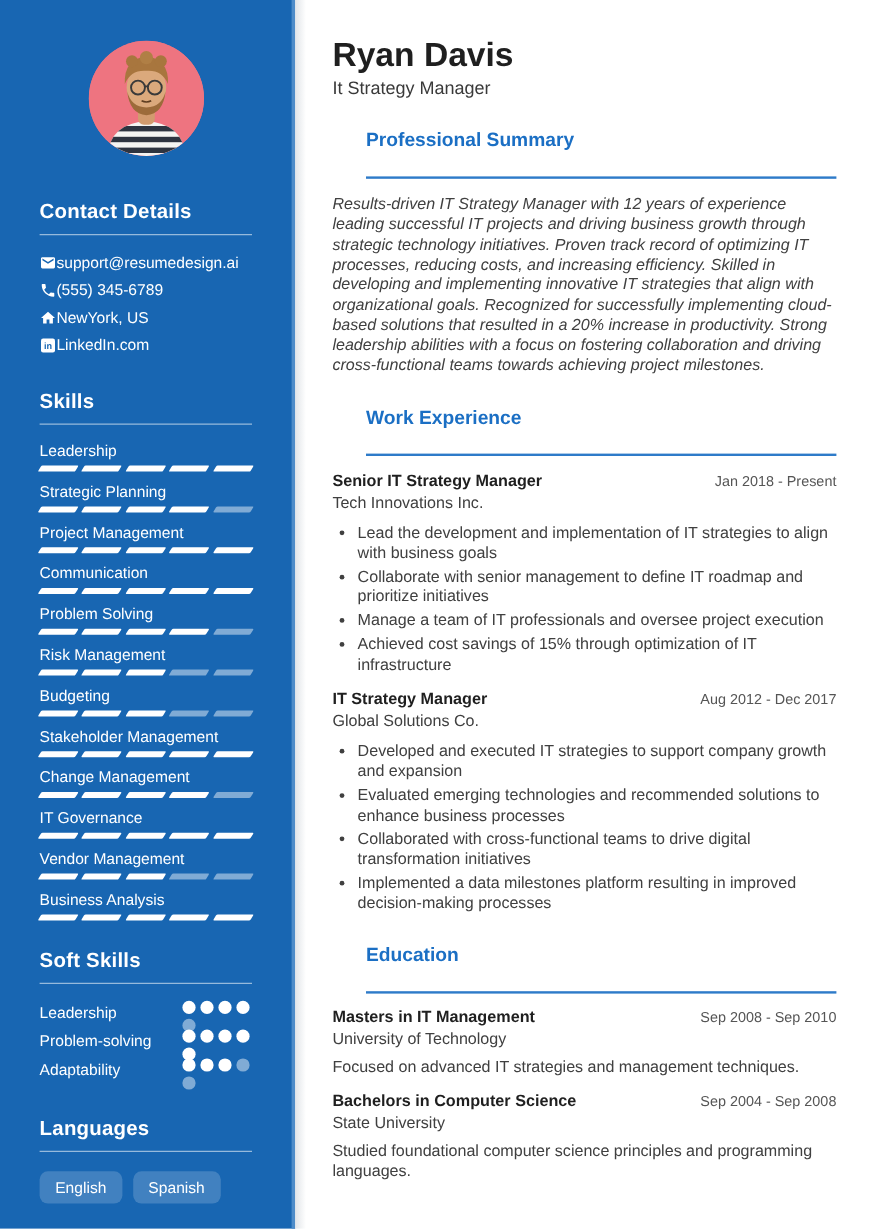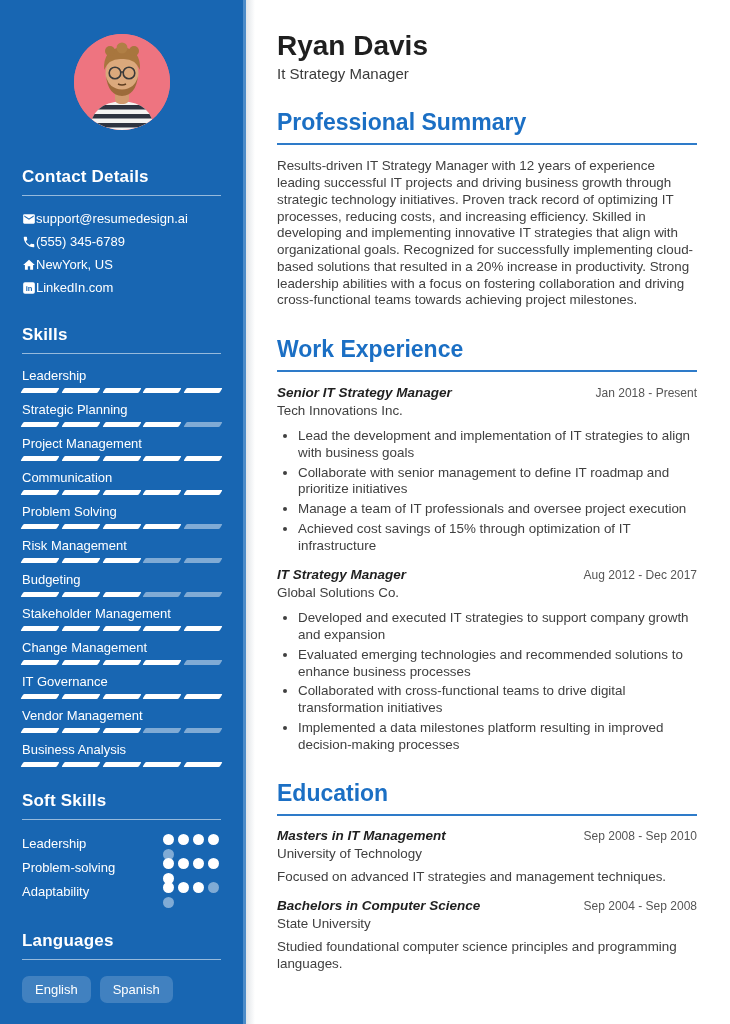--- a/index.html
+++ b/index.html
@@ -57,8 +57,8 @@
   .name{font-size:28px;font-weight:bold;color:var(--title-text);line-height:1.12;}
   .job-title-sub{font-size:15px;color:#3a3a3a;margin-top:4px;}
   .section{margin-top:27px;}
-  .section-h{font-size:23px;font-weight:bold;color:var(--accent);
-    border-bottom:2px solid #2e7bc9;padding-bottom:7px;}
+  .section-h{font-size:16px;font-weight:bold;color:var(--accent);
+    border-bottom:2px solid #2e7bc9;padding-bottom:20px;margin-left:28px;}
   .summary-text{margin-top:13px;font-size:13.4px;line-height:1.25;color:var(--body-text);}
 
   .entry{margin-top:13px;}

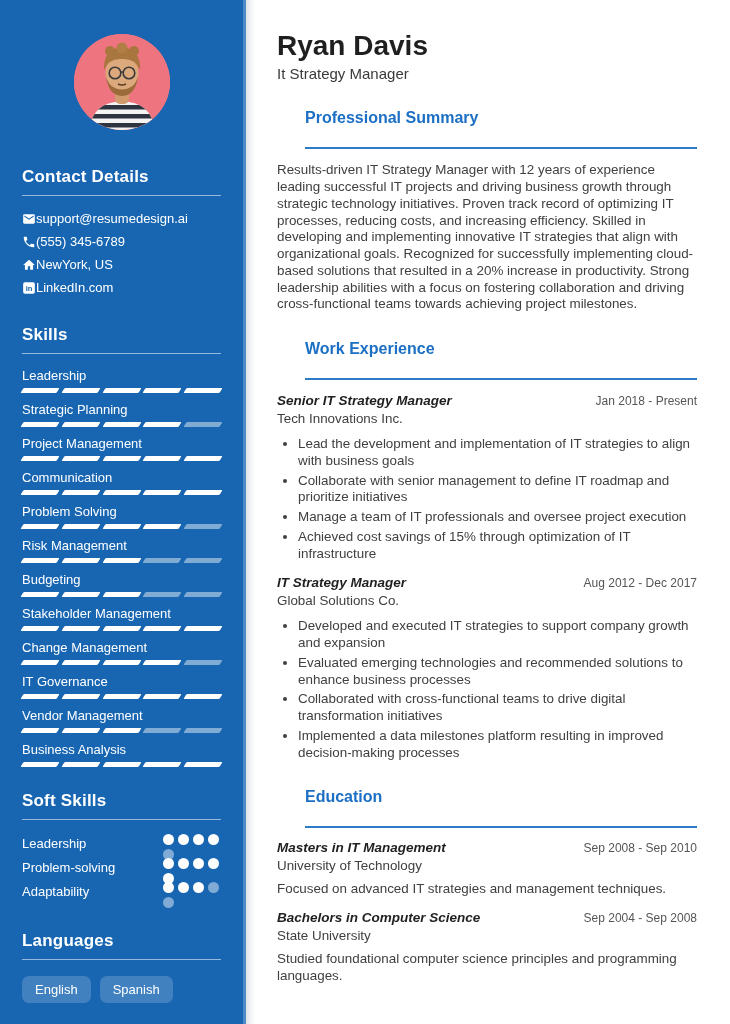--- a/index.html
+++ b/index.html
@@ -19,7 +19,7 @@
 
   
   .sidebar{width:246px;flex:none;background:var(--sidebar-bg);color:#fff;
-    padding:0 22px;position:relative;border-right:3px solid var(--sidebar-edge);}
+    padding:0 33px;position:relative;border-right:3px solid var(--sidebar-edge);}
   .avatar-wrap{display:flex;justify-content:center;margin-top:34px;}
   .avatar{width:96px;height:96px;border-radius:50%;overflow:hidden;background:#ee7480;}
   .side-h{font-size:17px;font-weight:bold;letter-spacing:.2px;}

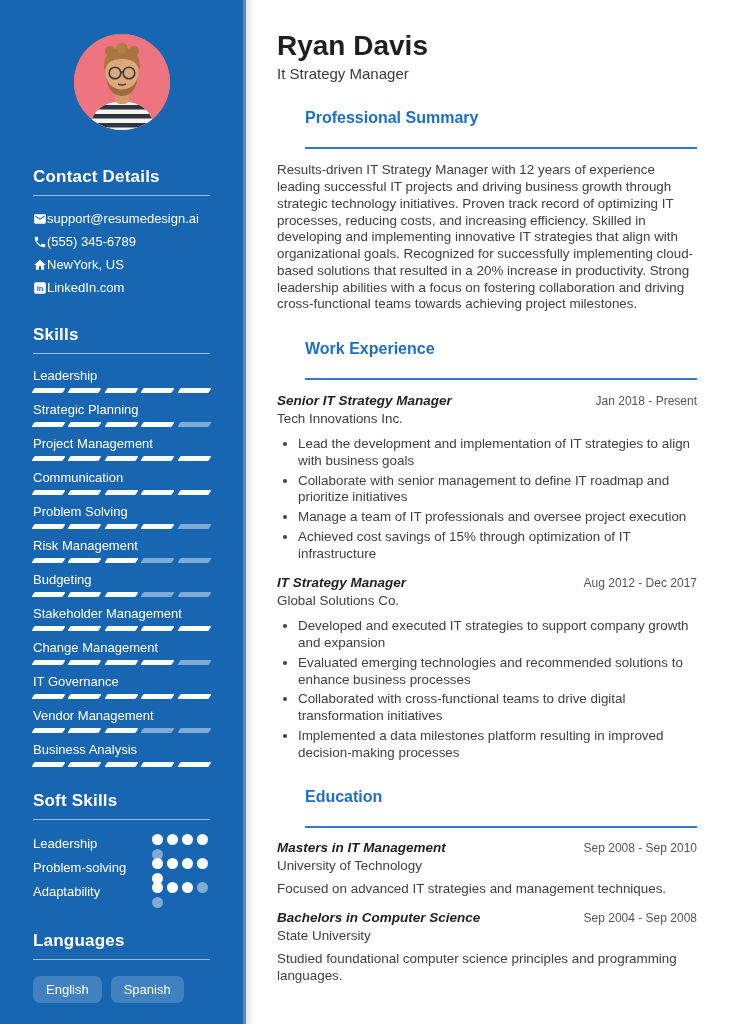--- a/index.html
+++ b/index.html
@@ -59,7 +59,7 @@
   .section{margin-top:27px;}
   .section-h{font-size:16px;font-weight:bold;color:var(--accent);
     border-bottom:2px solid #2e7bc9;padding-bottom:20px;margin-left:28px;}
-  .summary-text{margin-top:13px;font-size:13.4px;line-height:1.25;color:var(--body-text);}
+  .summary-text{margin-top:13px;font-size:13.4px;line-height:1.25;color:var(--body-text);font-style:italic;}
 
   .entry{margin-top:13px;}
   .entry-head{display:flex;justify-content:space-between;align-items:baseline;}

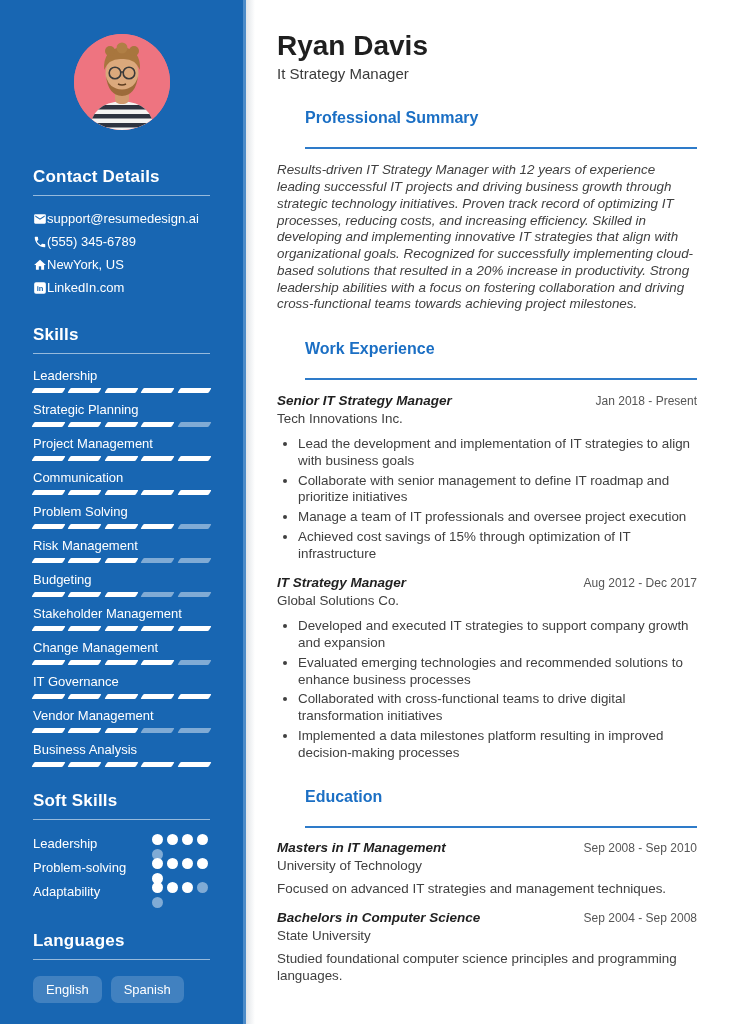--- a/index.html
+++ b/index.html
@@ -63,7 +63,7 @@
 
   .entry{margin-top:13px;}
   .entry-head{display:flex;justify-content:space-between;align-items:baseline;}
-  .entry-title{font-size:13.5px;font-weight:bold;color:var(--title-text);font-style:italic;}
+  .entry-title{font-size:13.5px;font-weight:bold;color:var(--title-text);}
   .entry-dates{font-size:12px;color:var(--date-text);flex:none;}
   .entry-sub{font-size:13.4px;color:var(--body-text);margin-top:3px;}
   .entry-bullets{margin-top:10px;padding-left:21px;}

